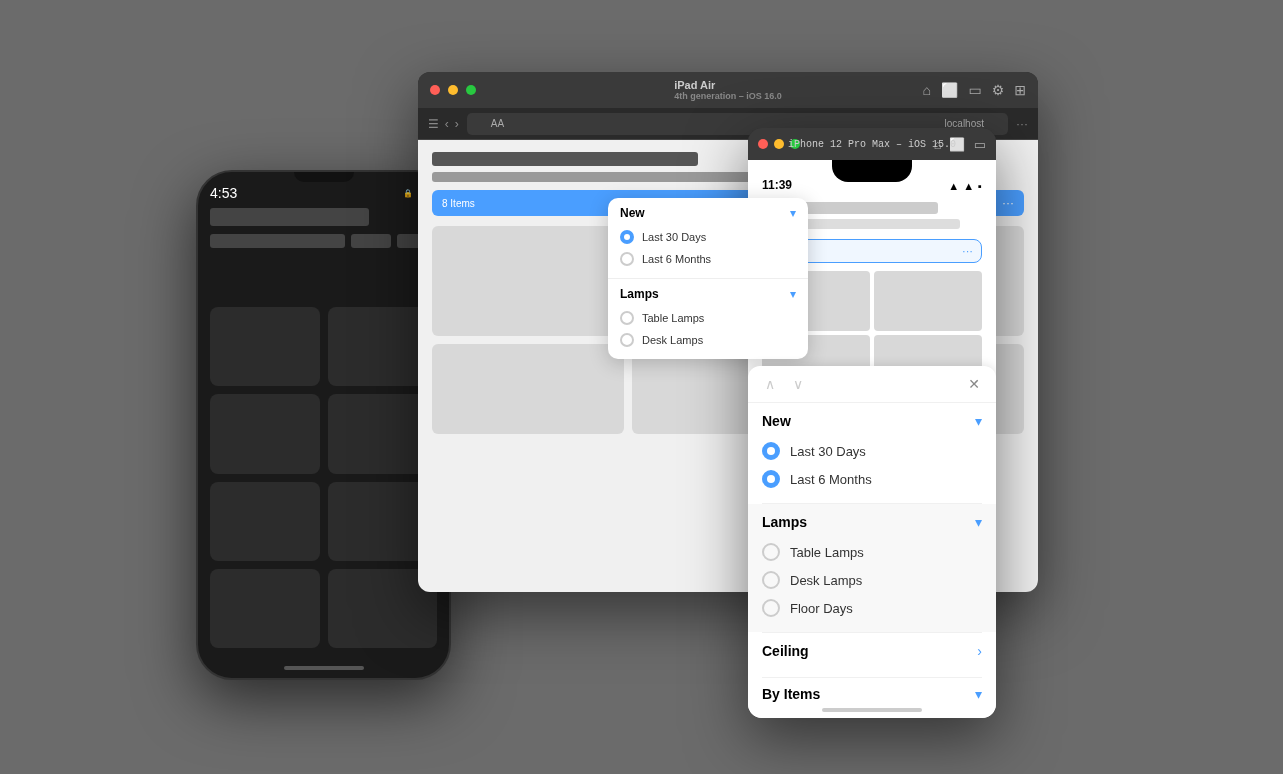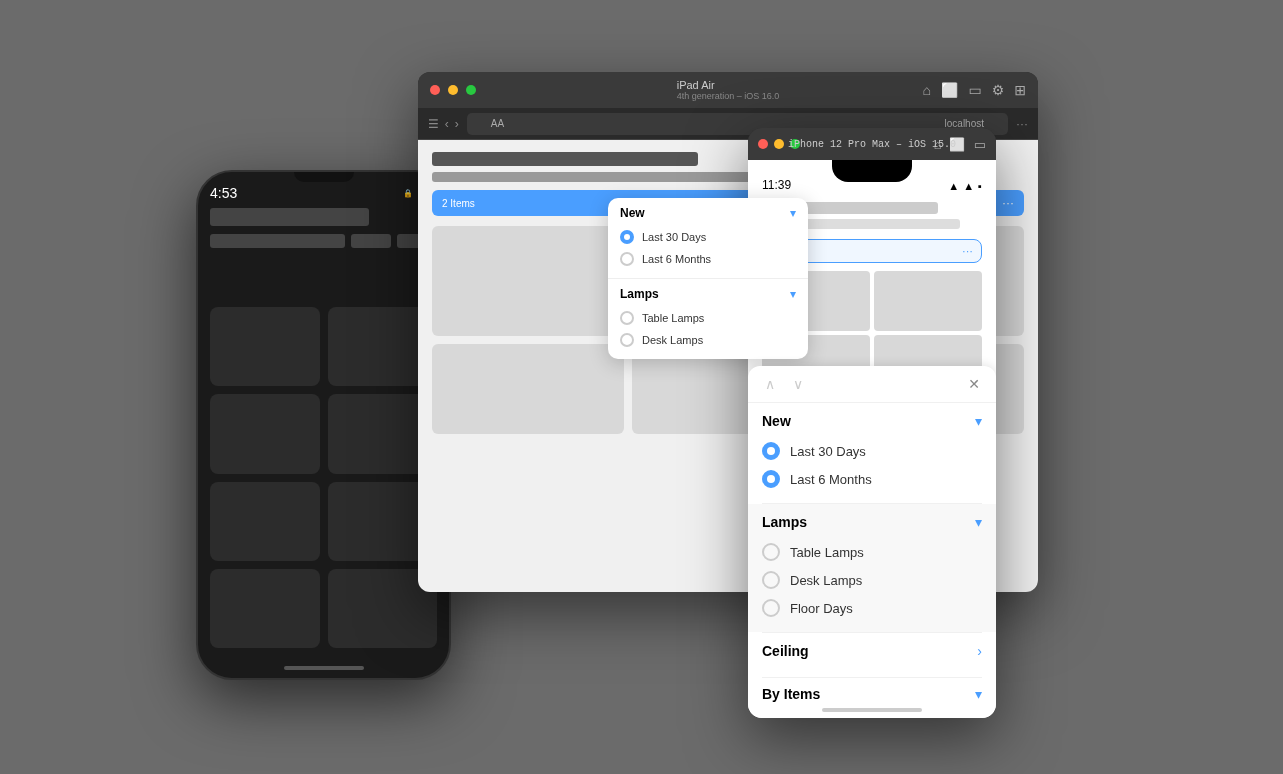--- a/index.html
+++ b/index.html
@@ -167,7 +167,7 @@
       transform: translateX(-50%);
       color: #ccc;
       font-size: 11px;
-      font-weight: 400;
+      font-weight: 700;
     }
     .ipad-title-sub {
       display: block;

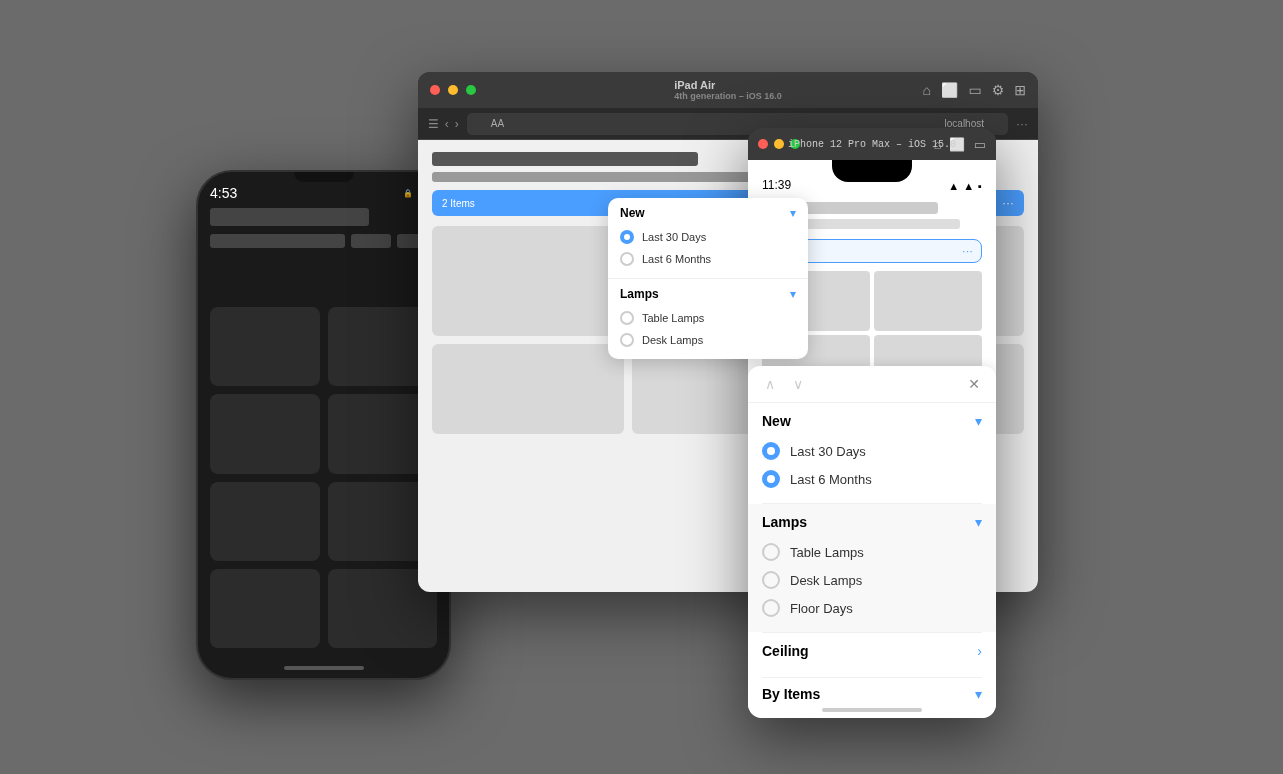--- a/index.html
+++ b/index.html
@@ -404,7 +404,7 @@
     }
     .iphone-time {
       font-size: 12px;
-      font-weight: 400;
+      font-weight: 700;
       color: #000;
     }
     .iphone-status-right {

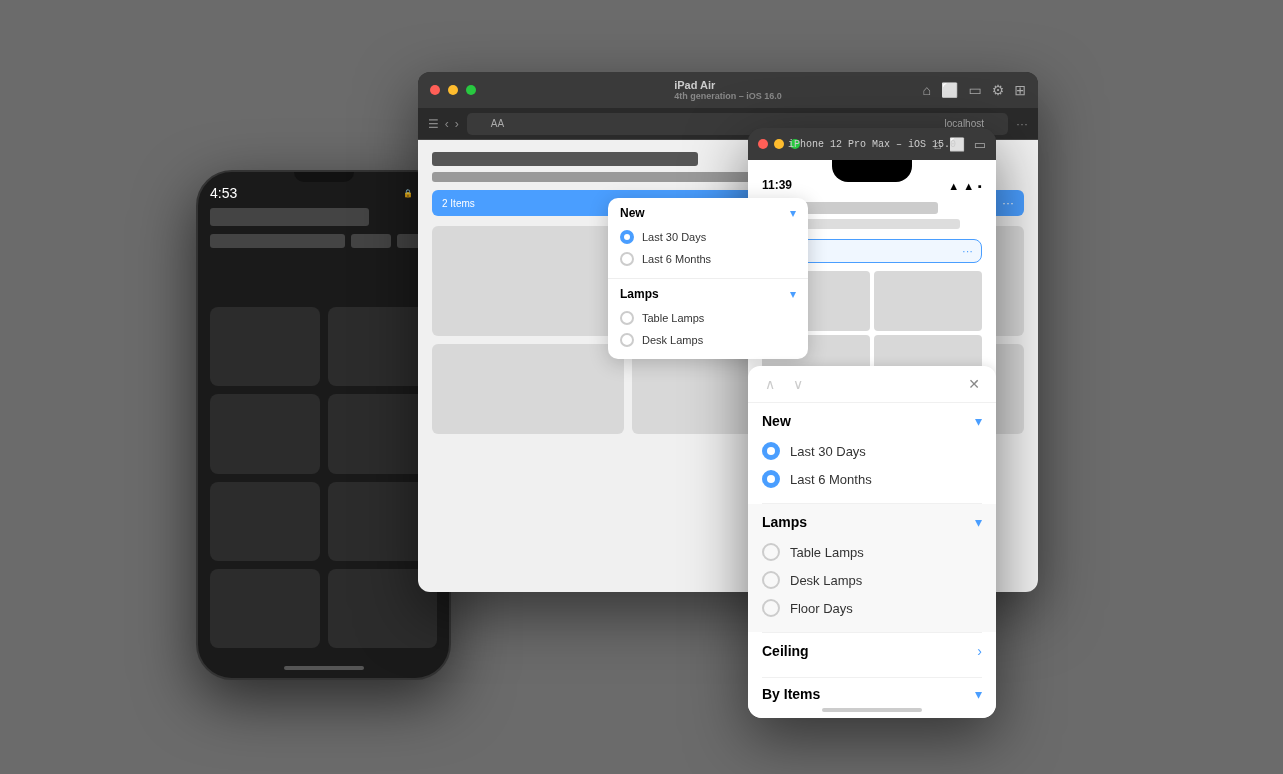--- a/index.html
+++ b/index.html
@@ -652,7 +652,7 @@
       <div class="ipad-content-title2"></div>
     </div>
     <div class="ipad-filter-bar">
-      <span class="ipad-filter-text">2 Items</span>
+      <span class="ipad-filter-text">8 Items</span>
       <span class="ipad-filter-dots">···</span>
     </div>
     <div class="ipad-grid">

